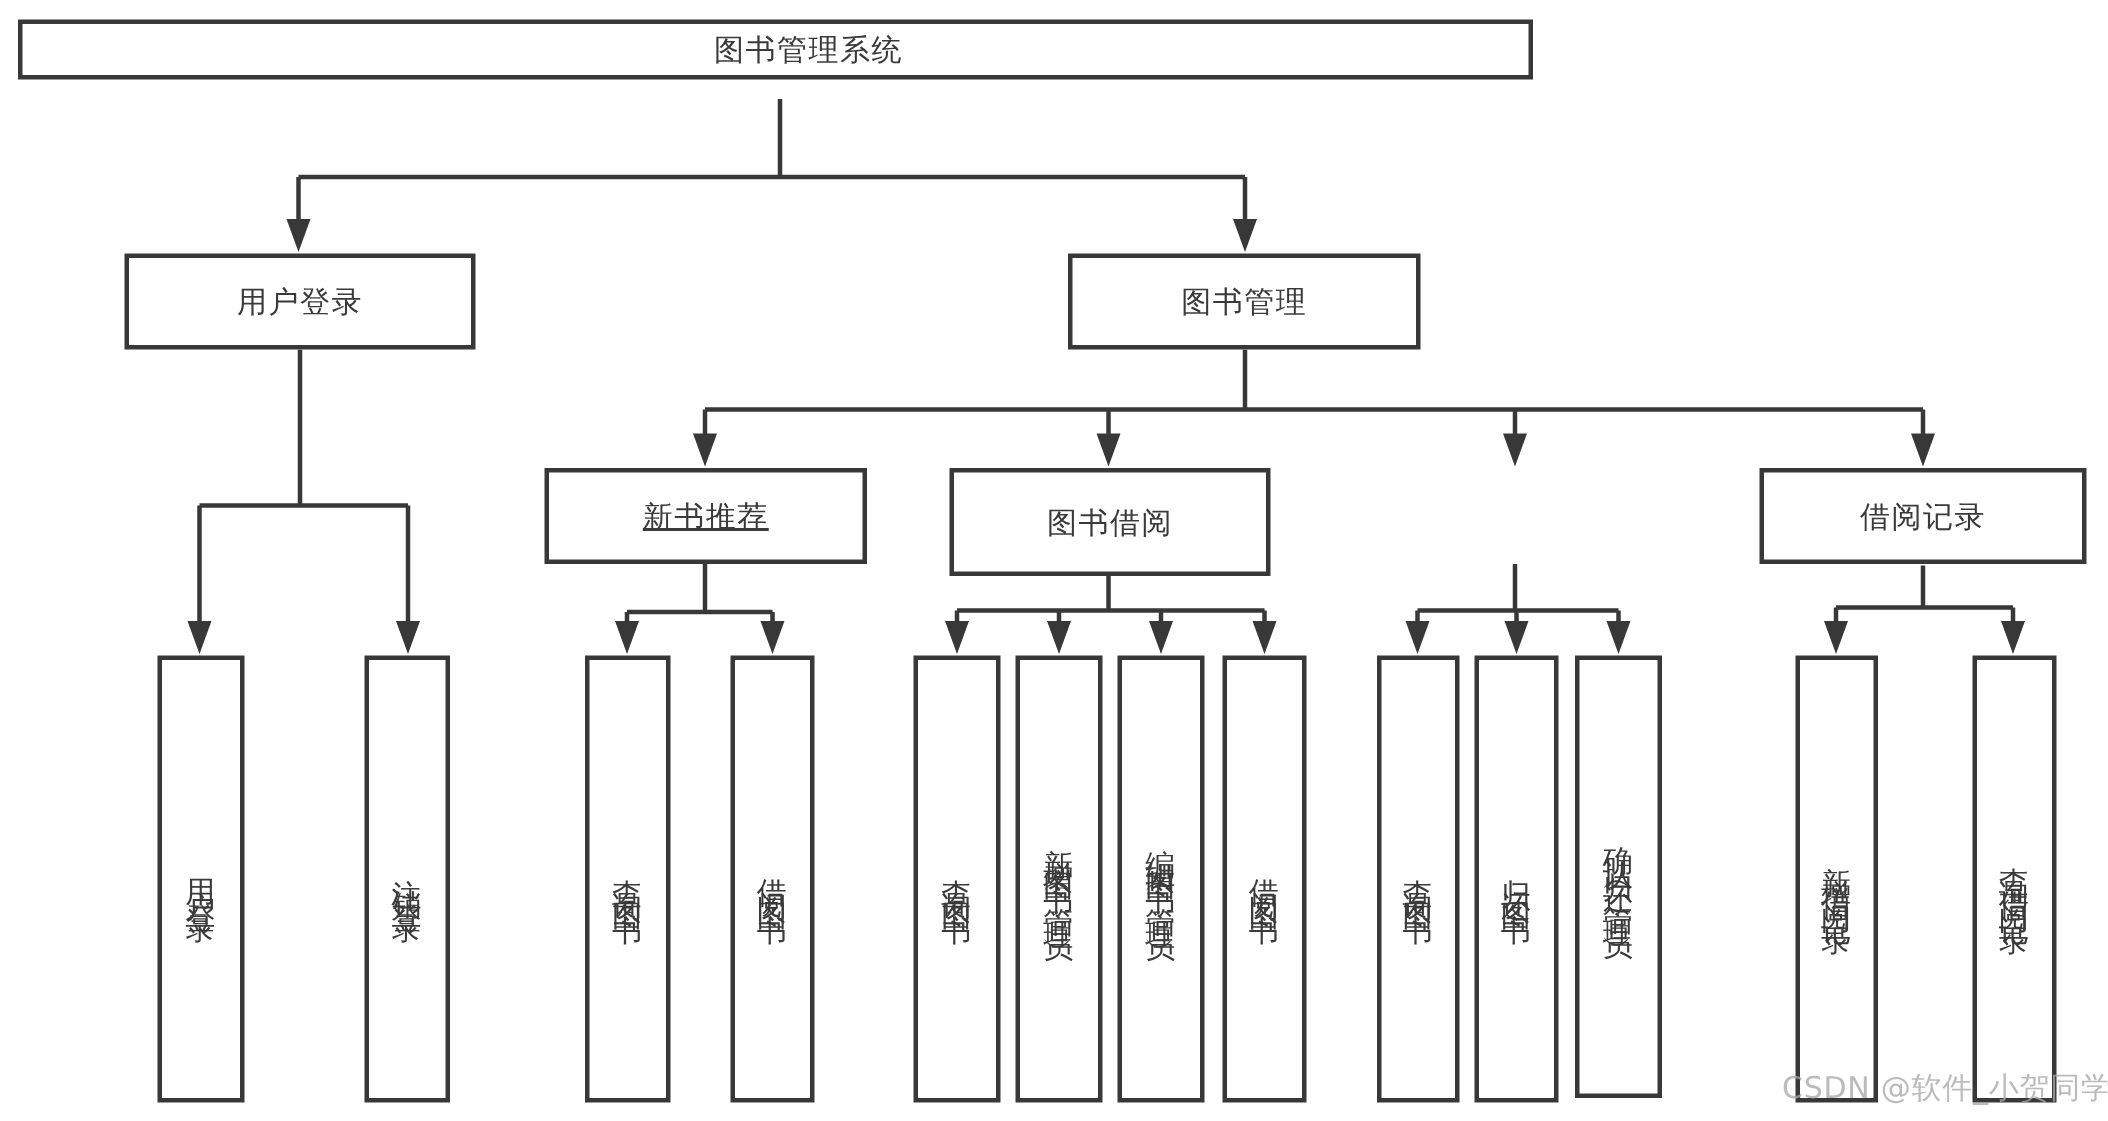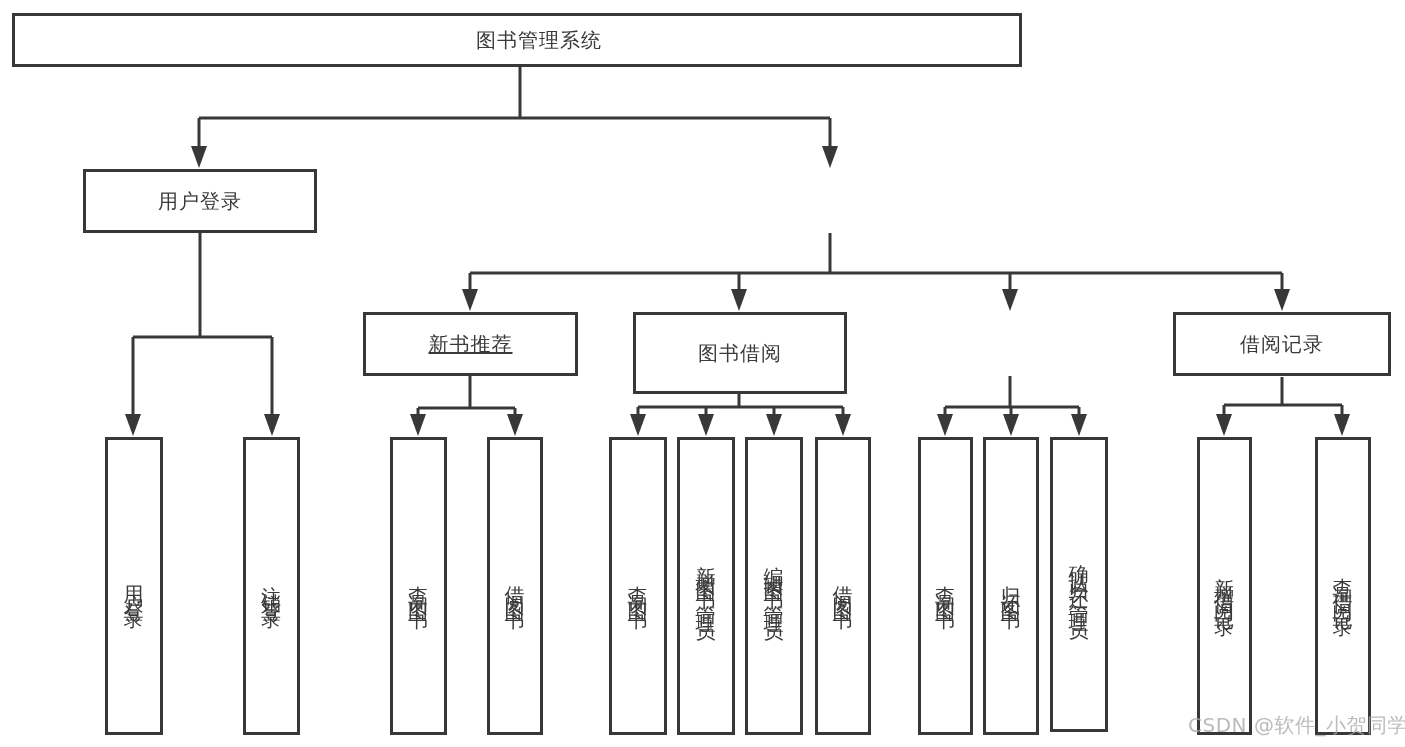--- a/index.html
+++ b/index.html
@@ -122,7 +122,7 @@
     </g>
   </svg>
 
-  <div class="node h" style="left:12px;top:13px;width:1010px;height:54px;padding-left:44px;">
+  <div class="node h" style="left:12px;top:13px;width:1010px;height:40px;padding-left:44px;">
     <span class="label">图书管理系统</span>
   </div>
 

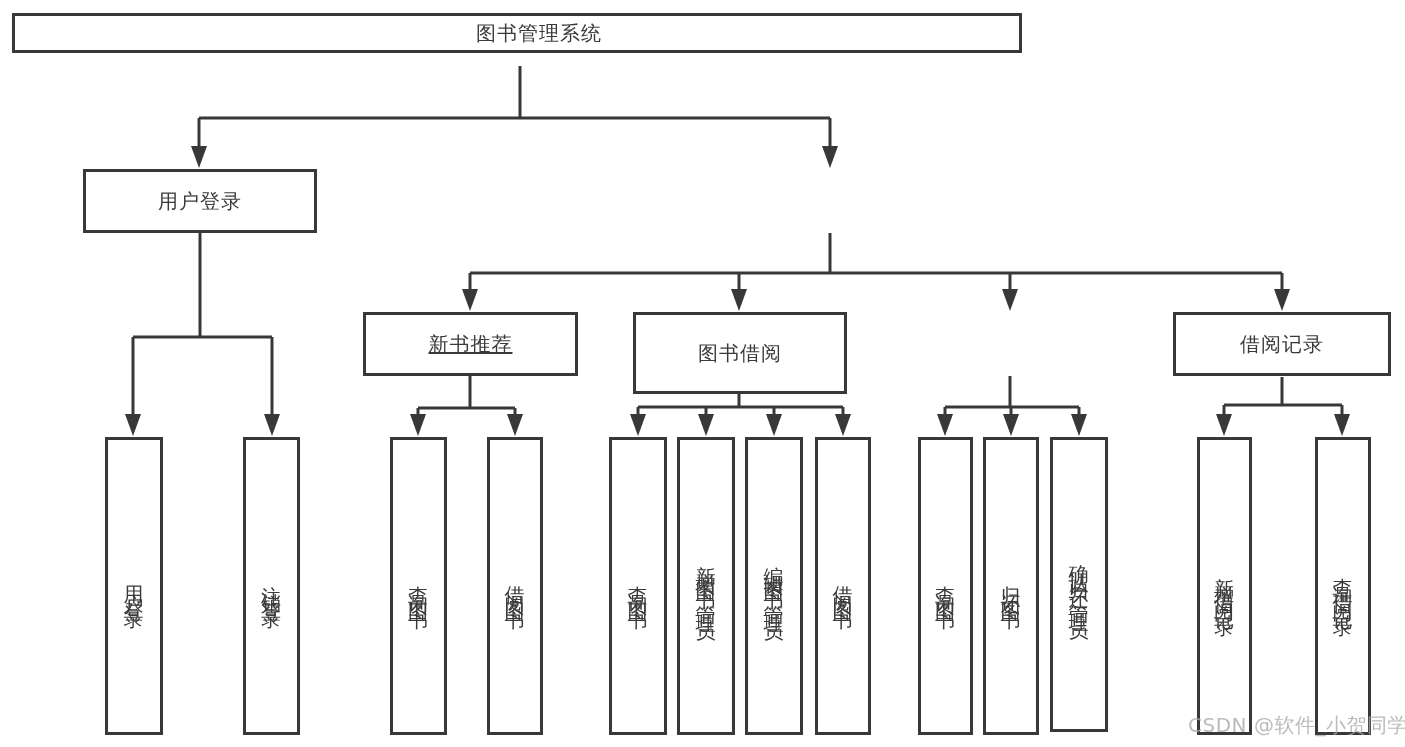--- a/index.html
+++ b/index.html
@@ -129,6 +129,9 @@
   <div class="node h" style="left:83px;top:169px;width:234px;height:64px;">
     <span class="label">用户登录</span>
   </div>
+  <div class="node h" style="left:712px;top:169px;width:235px;height:64px;">
+    <span class="label">图书管理</span>
+  </div>
 
   <div class="node h" style="left:363px;top:312px;width:215px;height:64px;text-decoration:underline;">
     <span class="label">新书推荐</span>

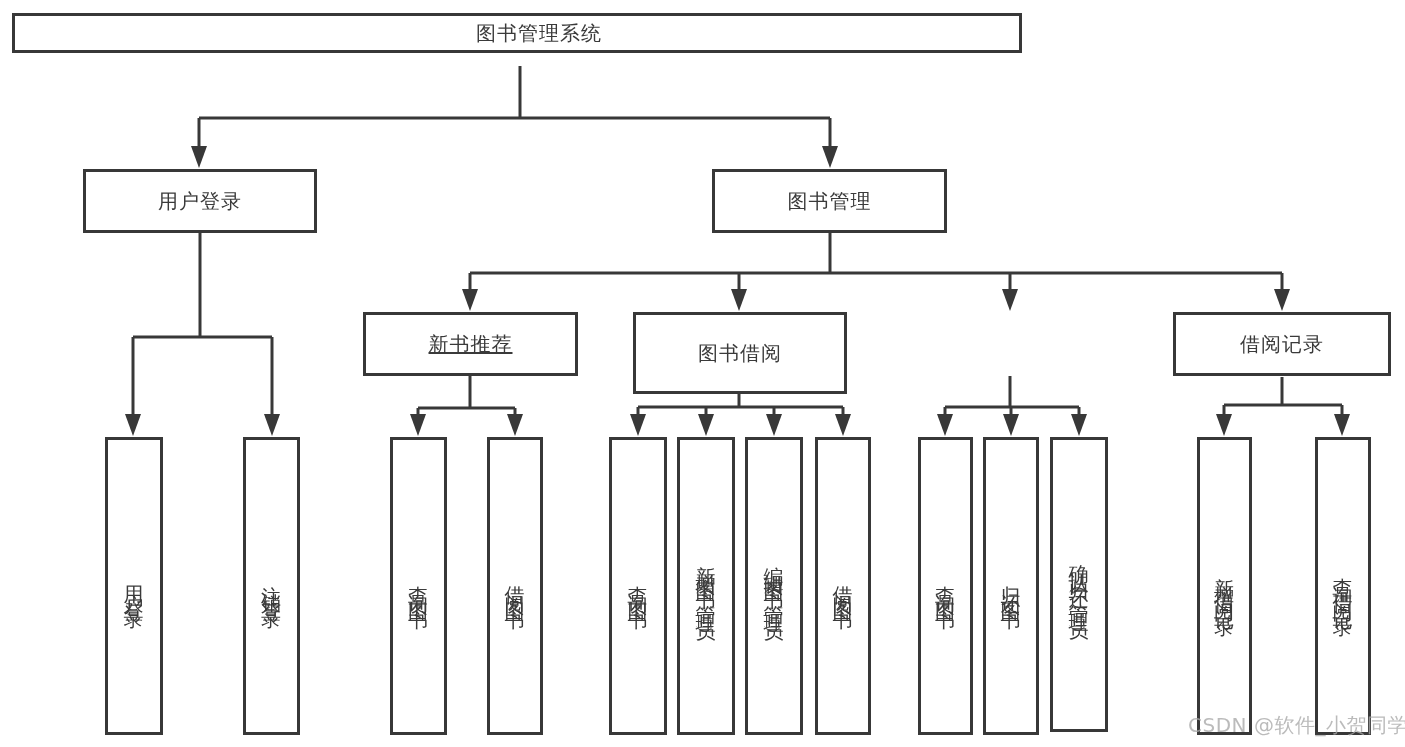--- a/index.html
+++ b/index.html
@@ -136,7 +136,7 @@
   <div class="node h" style="left:363px;top:312px;width:215px;height:64px;text-decoration:underline;">
     <span class="label">新书推荐</span>
   </div>
-  <div class="node h" style="left:633px;top:312px;width:214px;height:82px;">
+  <div class="node h" style="left:633px;top:312px;width:214px;height:72px;">
     <span class="label">图书借阅</span>
   </div>
   <div class="node h" style="left:1173px;top:312px;width:218px;height:64px;">

